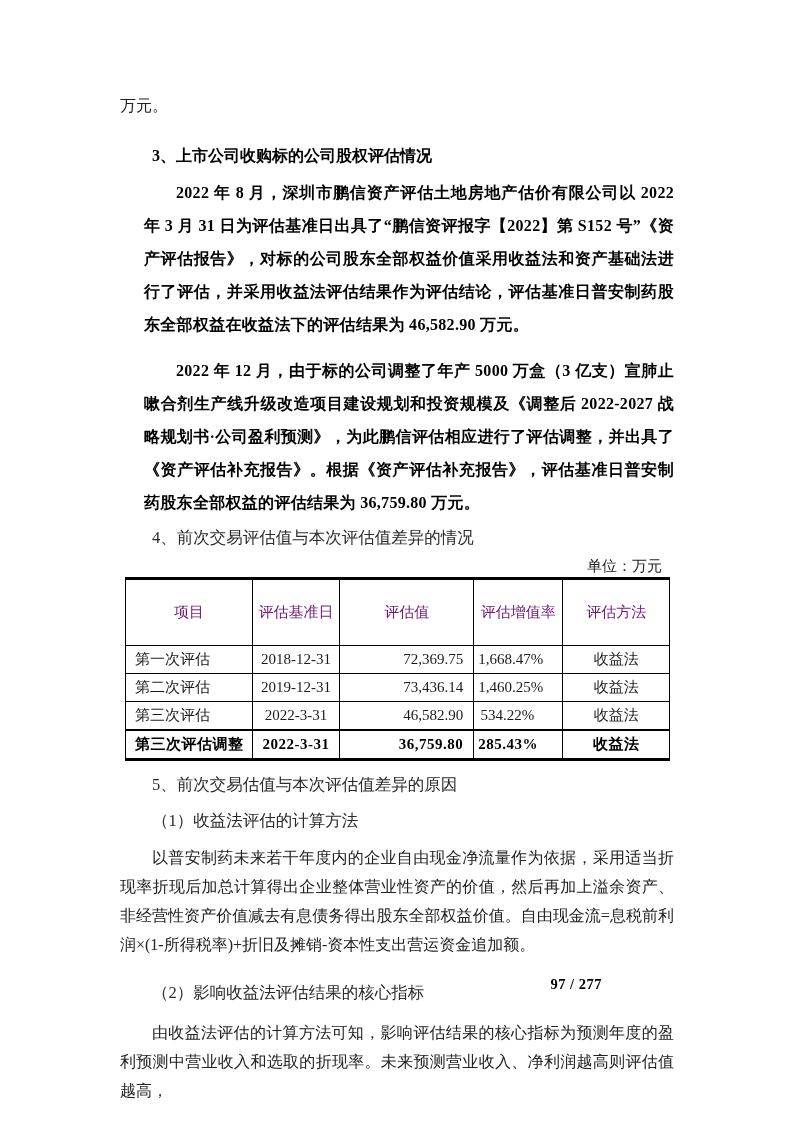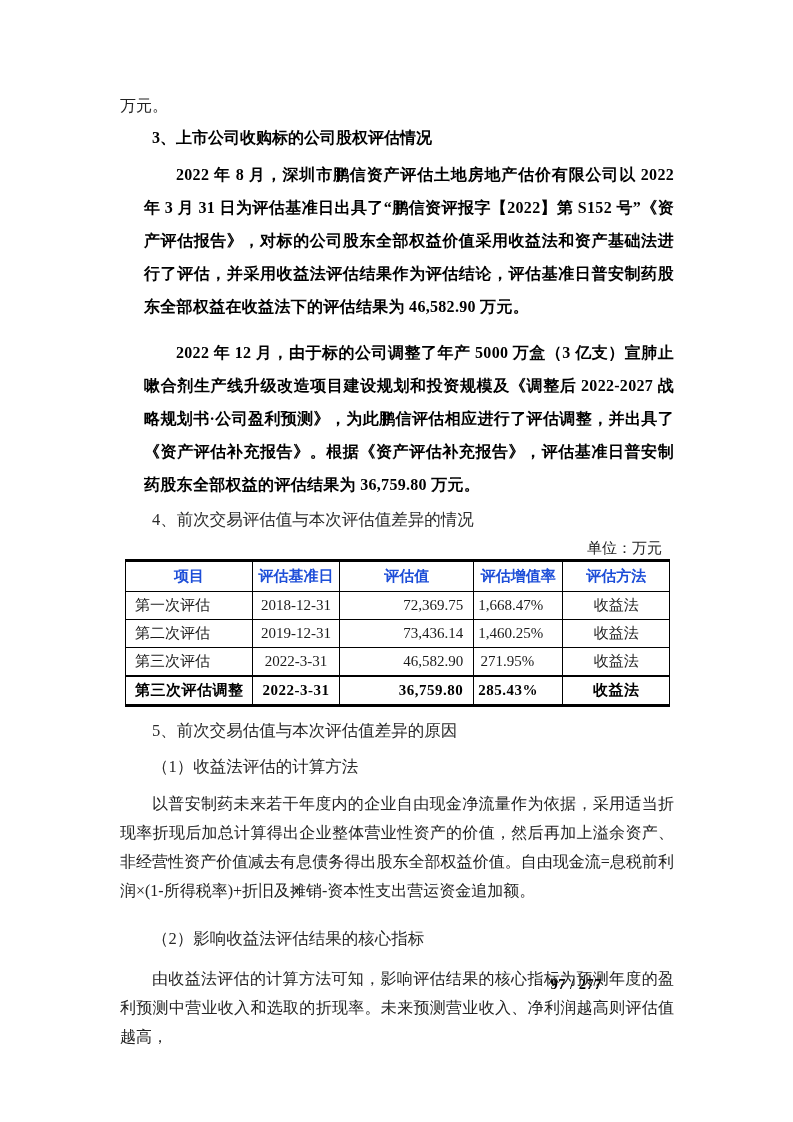--- a/index.html
+++ b/index.html
@@ -50,7 +50,7 @@
     color: #2a2a2a;
   }
   .m-top-first { margin-top: 91px; }
-  .m-h3   { margin-top: 3px; }
+  .m-h3   { margin-top: 21px; }
   .m-p1   { margin-top: 6px; }
   .m-p2   { margin-top: 13px; }
   .m-h4   { margin-top: 4px; }

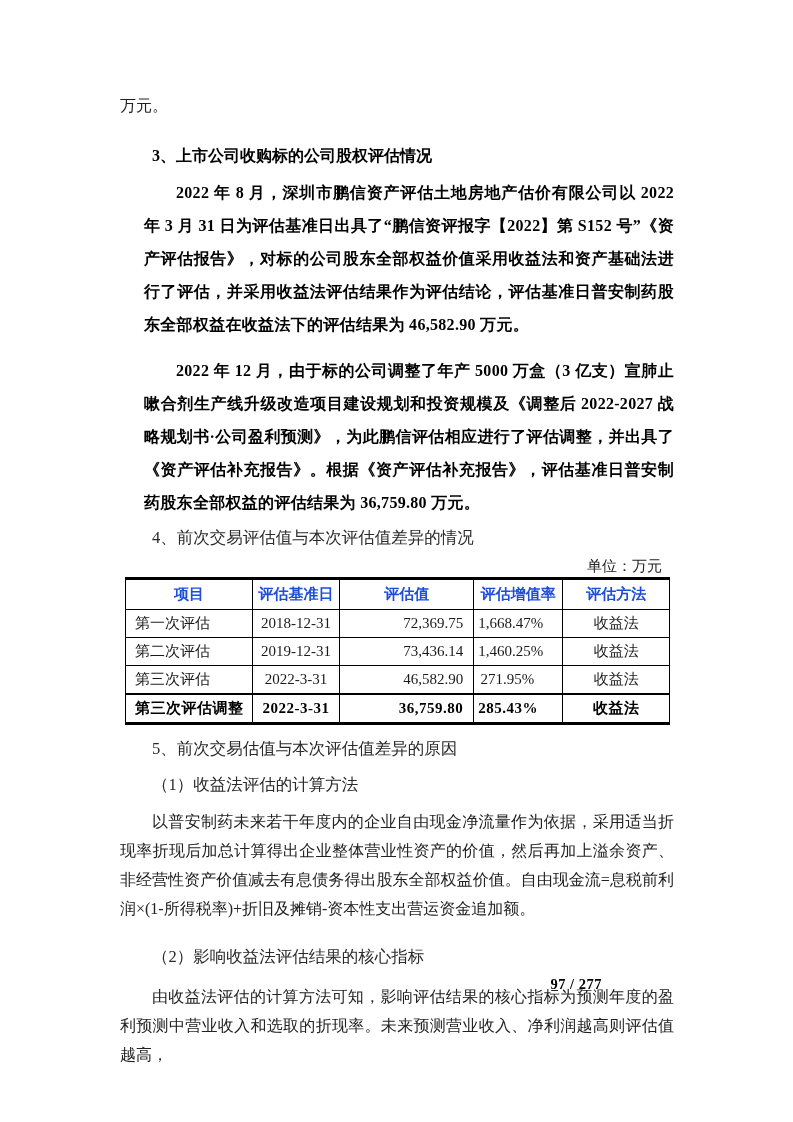--- a/index.html
+++ b/index.html
@@ -86,10 +86,10 @@
     white-space: nowrap;
   }
   .val-table th {
-    font-weight: 700;
+    font-weight: 400;
     text-align: center;
-    color: #1d4ed8;
-    padding: 5px 2px;
+    color: #701a75;
+    padding: 23px 2px;
   }
   .col-item   { width: 23.3%; }
   .col-date   { width: 16.1%; }

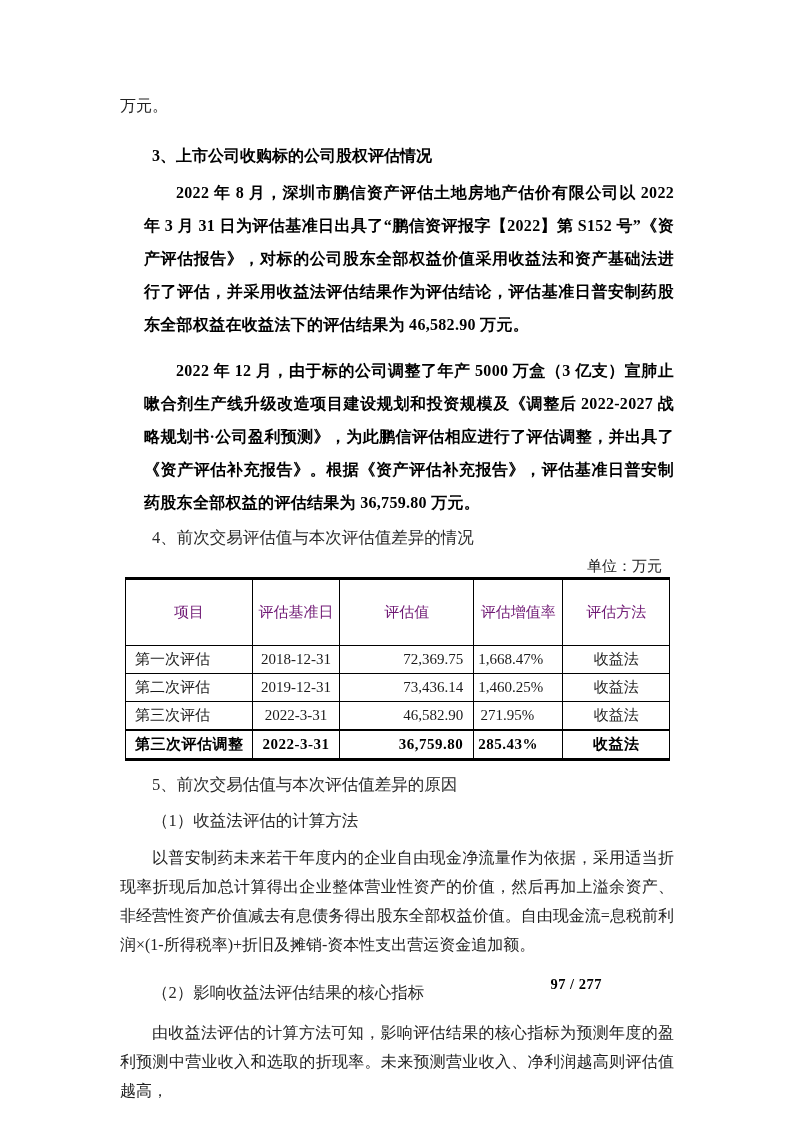--- a/index.html
+++ b/index.html
@@ -171,7 +171,7 @@
           <td class="c-item">第三次评估</td>
           <td class="c-date">2022-3-31</td>
           <td class="c-value">46,582.90</td>
-          <td class="c-rate">271.95%</td>
+          <td class="c-rate">534.22%</td>
           <td class="c-method">收益法</td>
         </tr>
         <tr class="bold-row">

